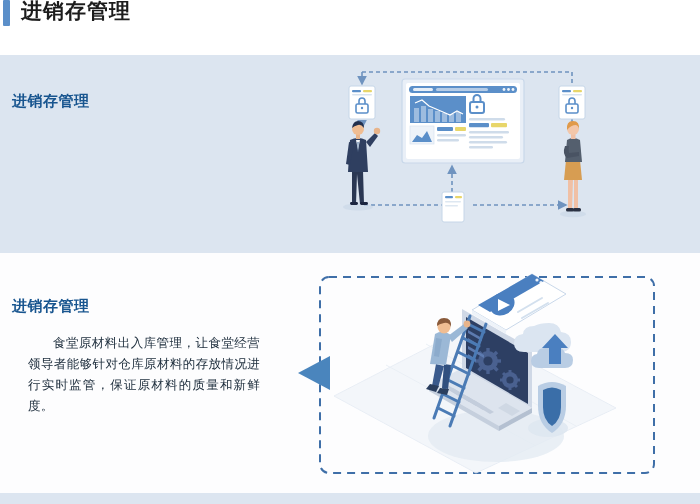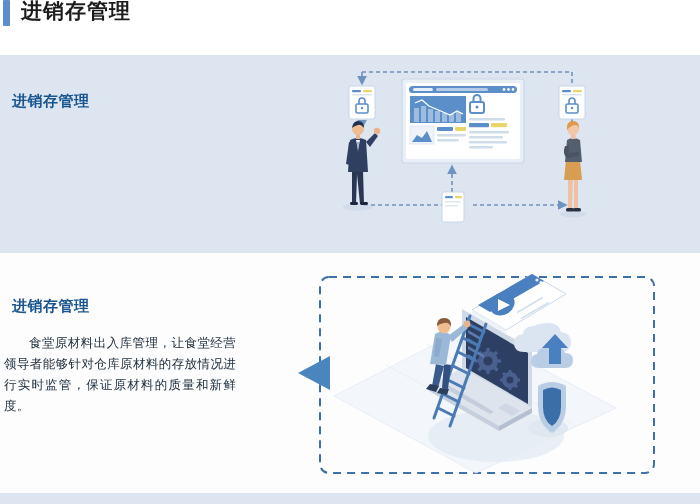--- a/index.html
+++ b/index.html
@@ -53,7 +53,7 @@
   #head1{left:12px;top:92px;}
   #body1{left:12px;top:128px;}
   #head2{left:12px;top:297px;}
-  #body2{left:4px;top:333px;}
+  #body2{left:28px;top:333px;}
 
   .illus{position:absolute;}
   #illus1{left:318px;top:62px;width:300px;height:178px;}

